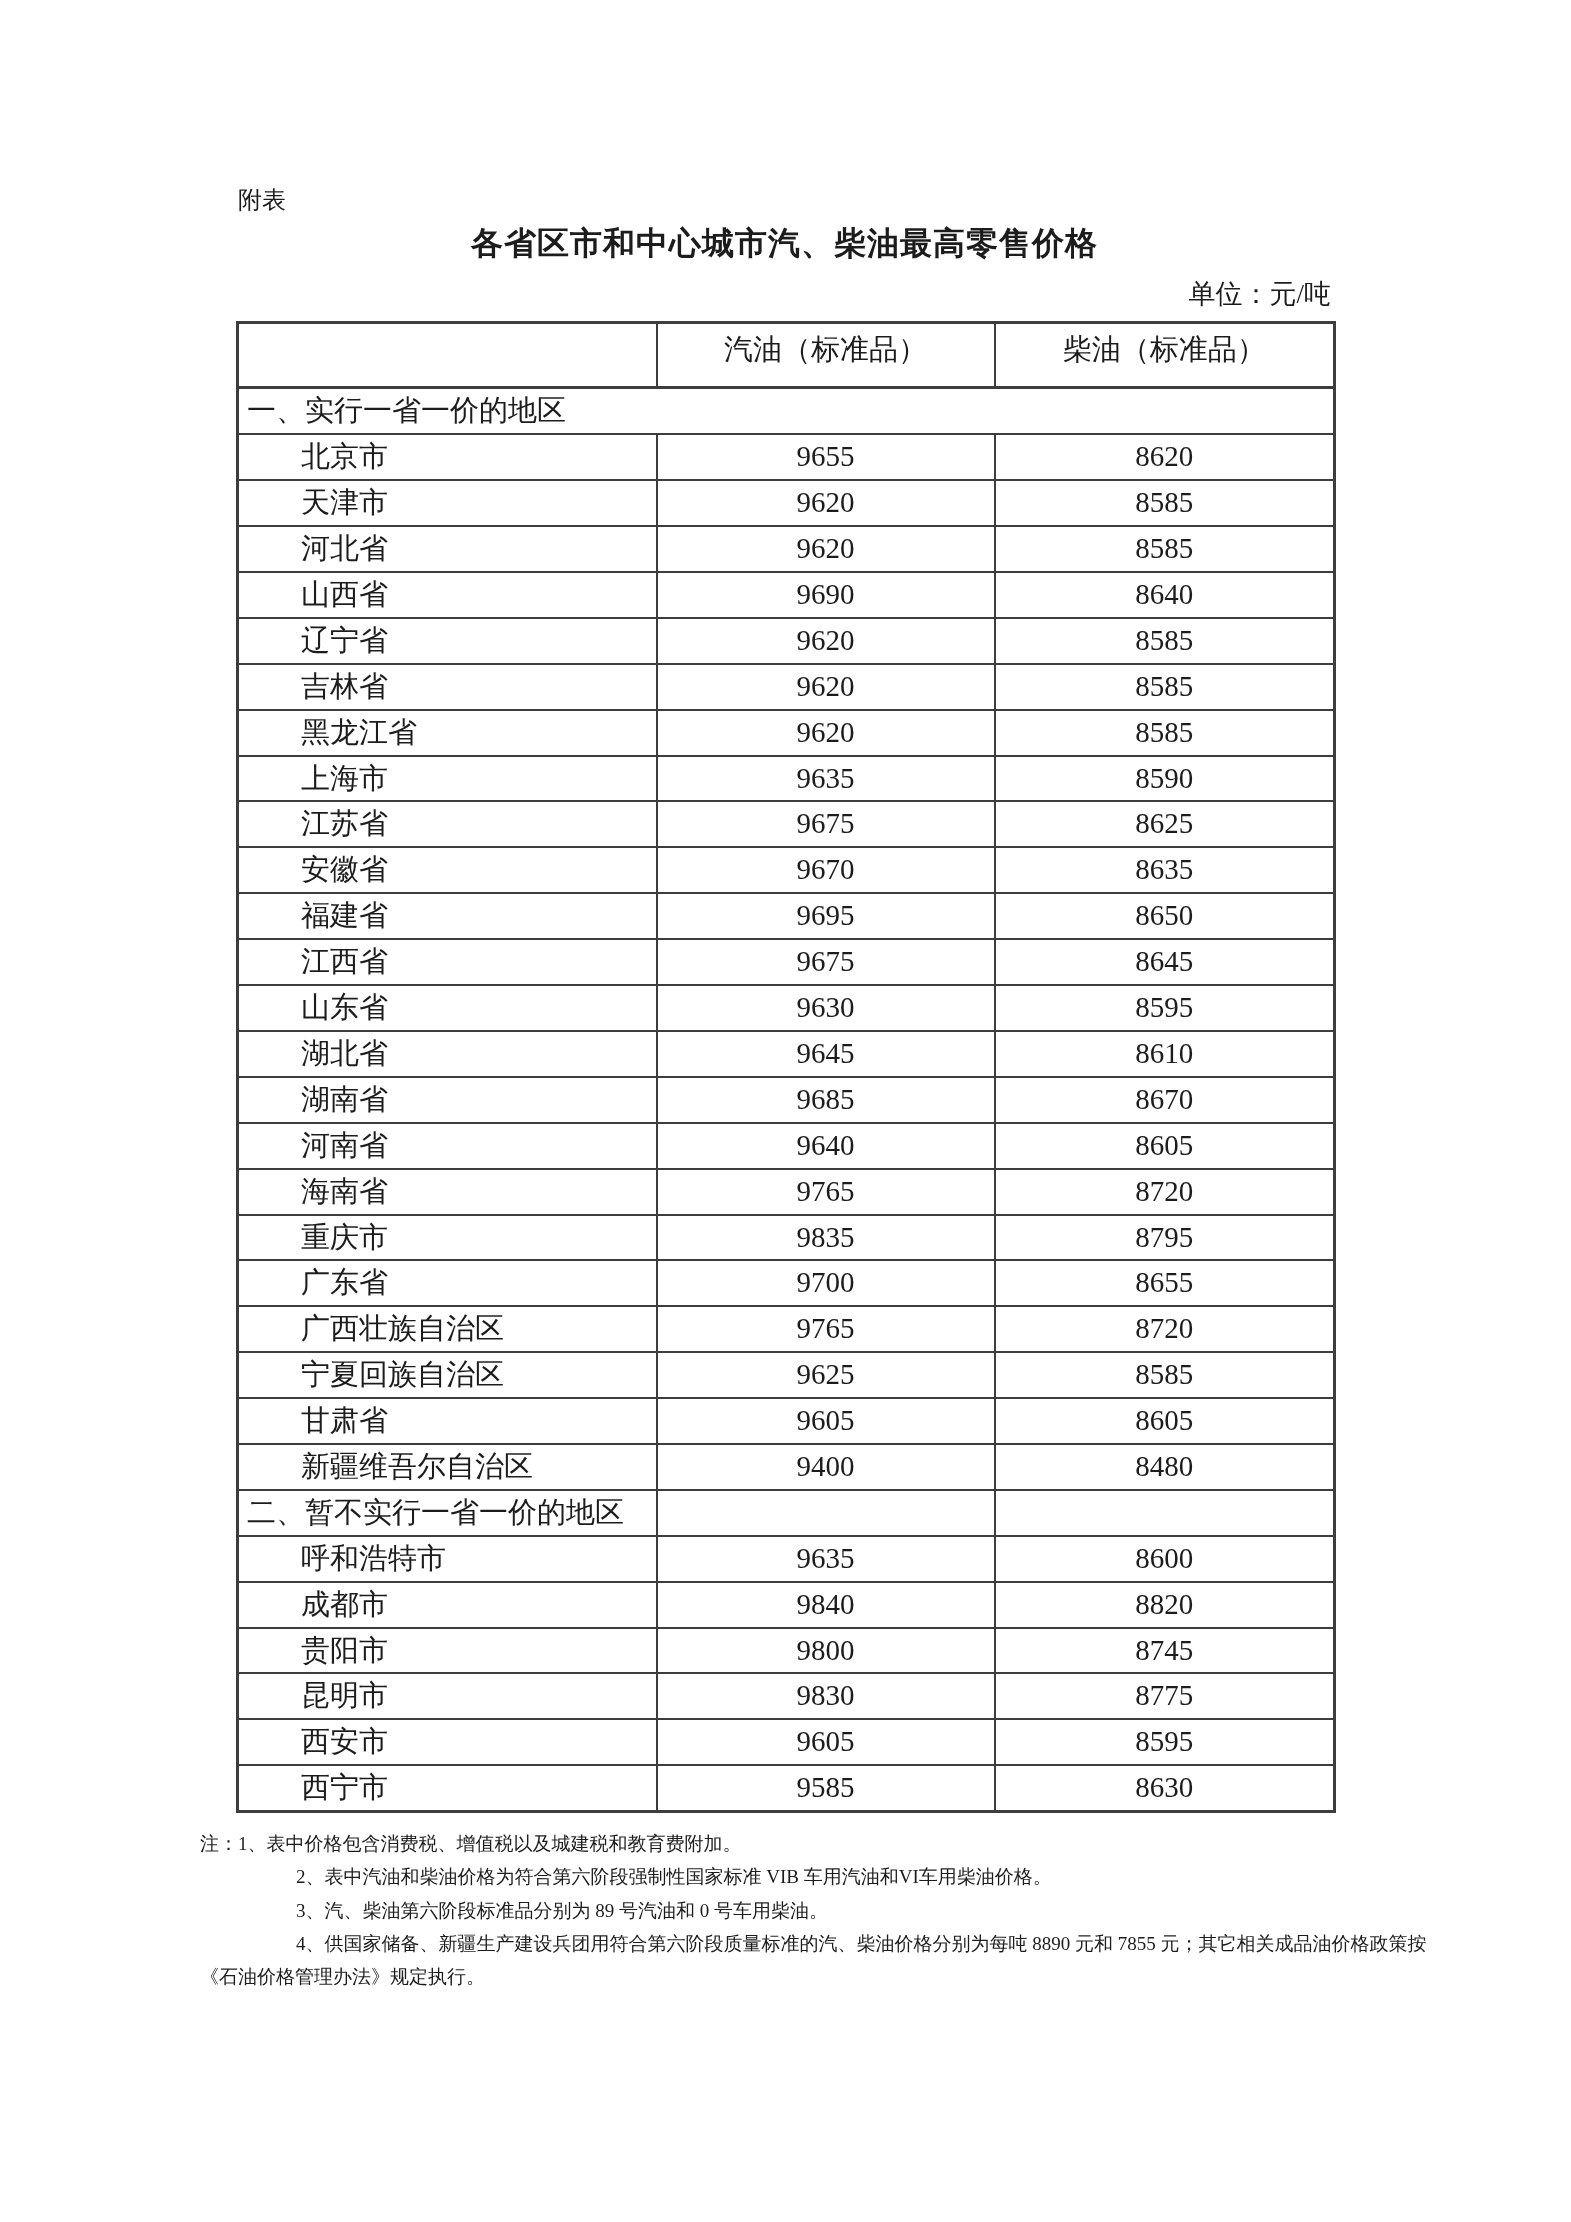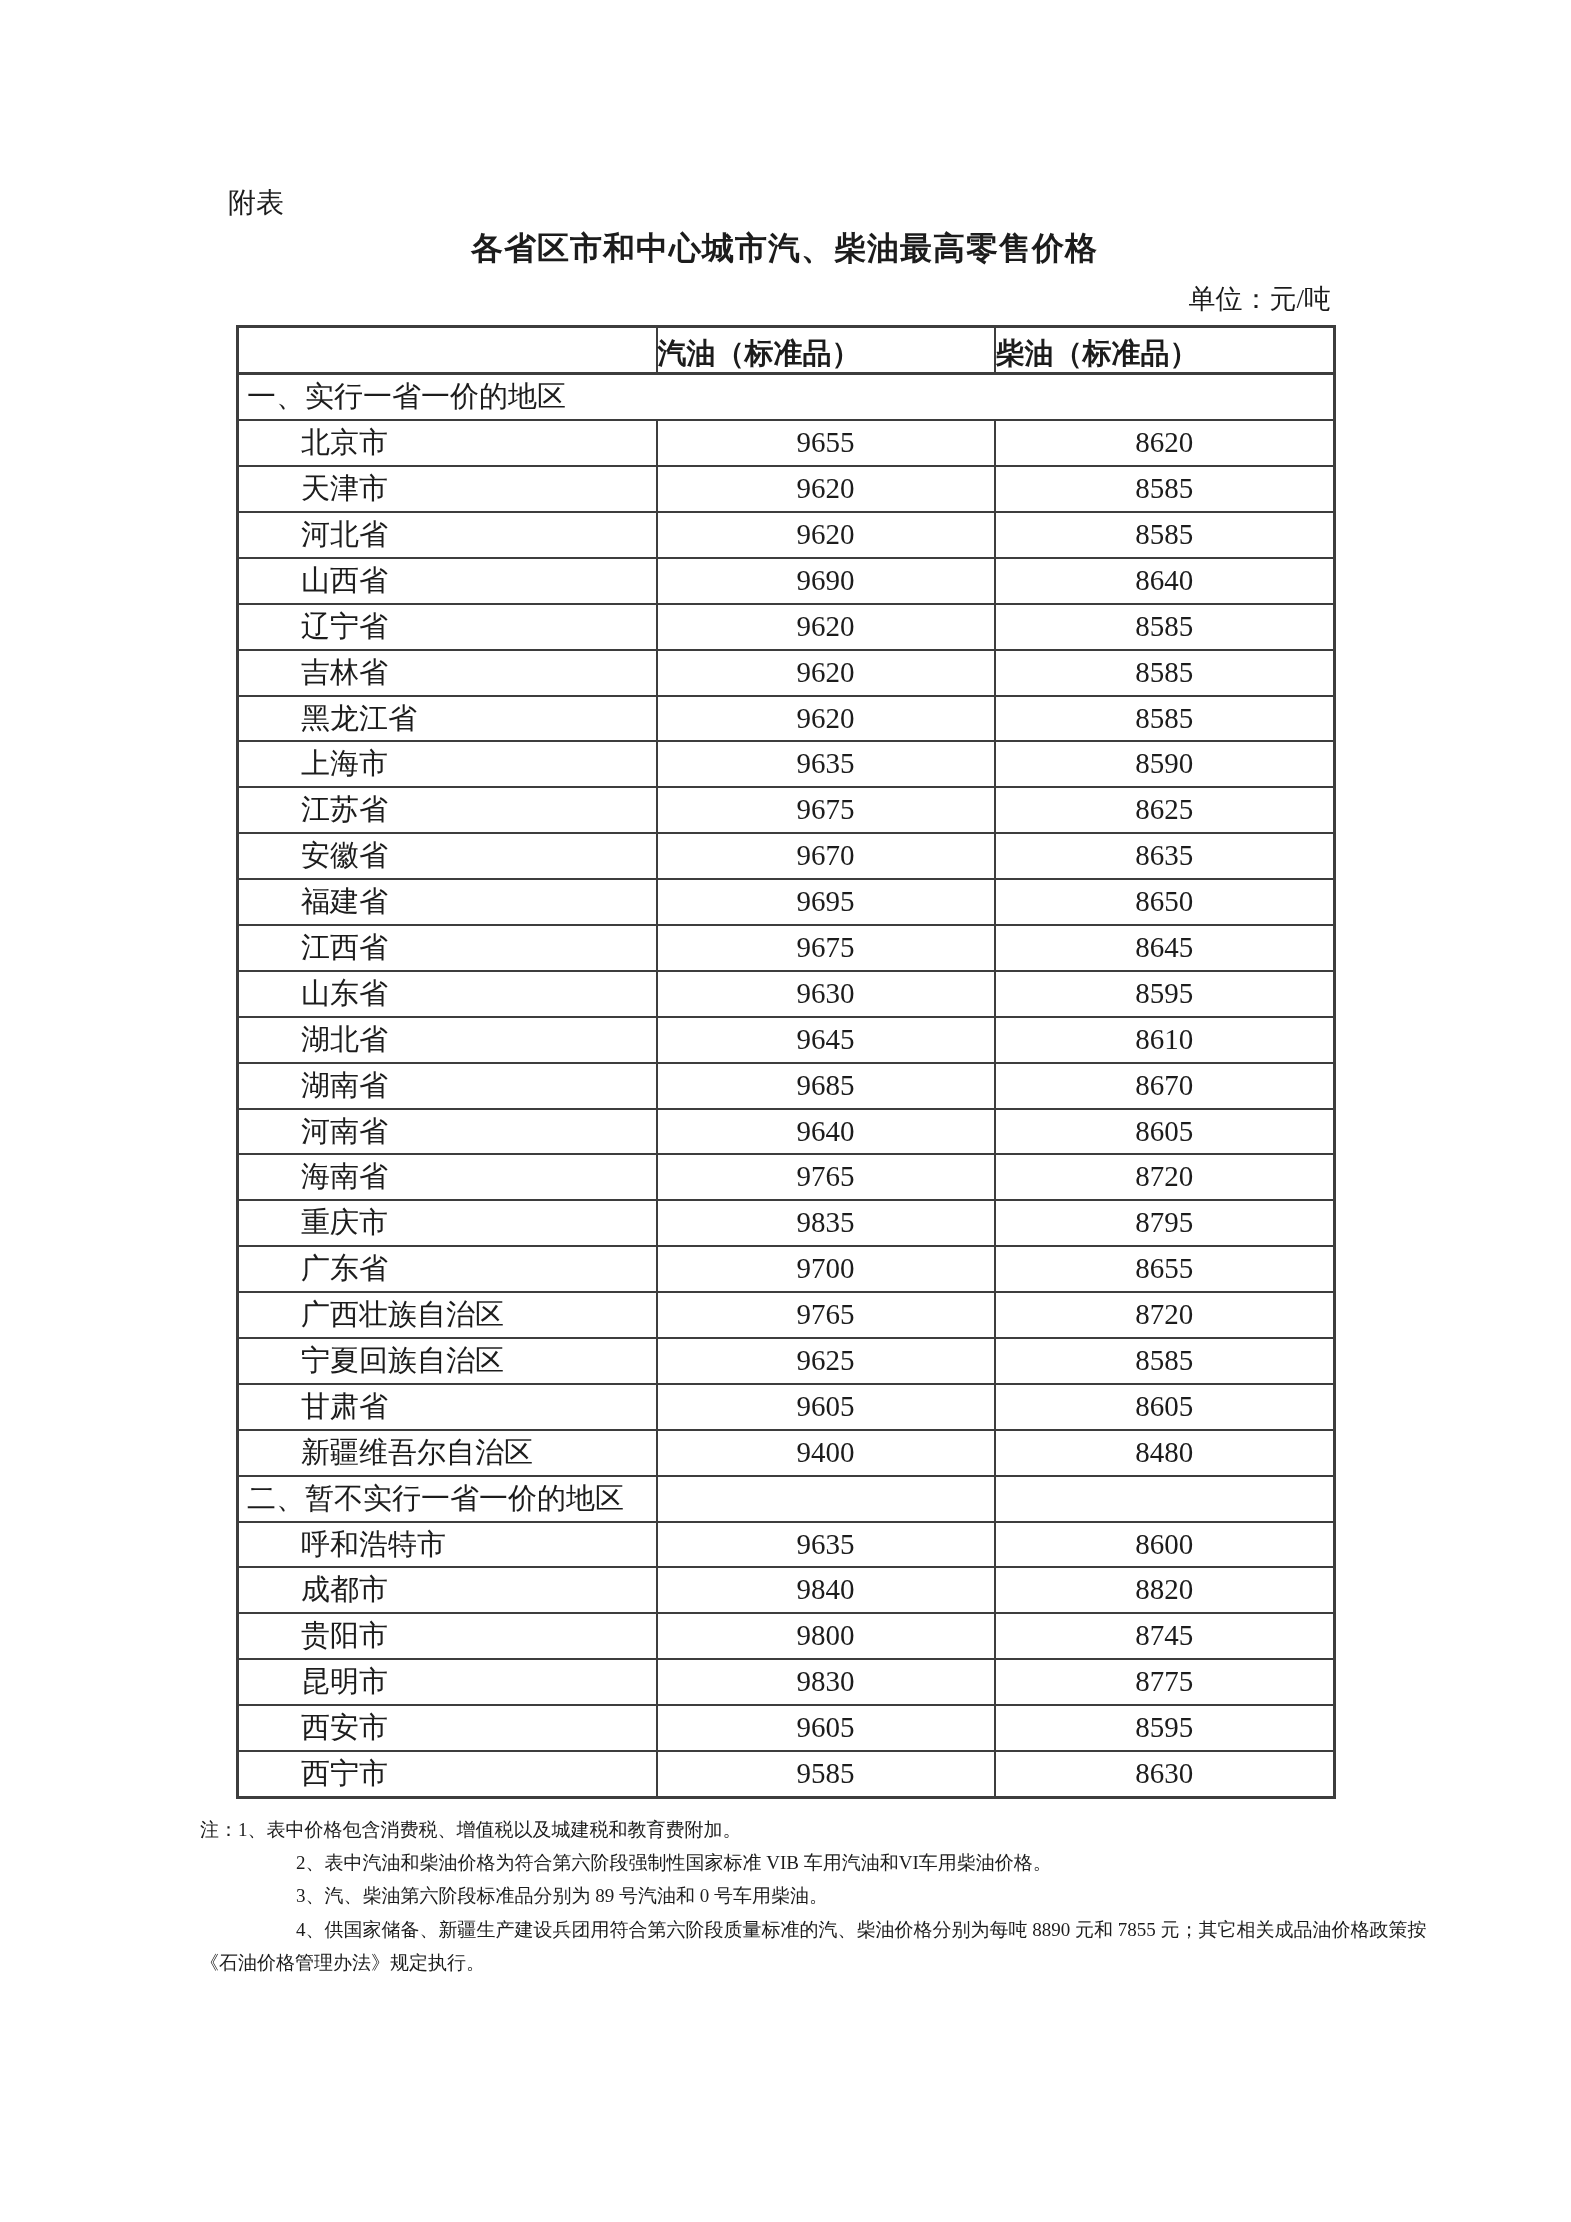--- a/index.html
+++ b/index.html
@@ -19,9 +19,9 @@
     padding: 186px 140px 0 200px;
   }
   .attachment-label {
-    font-size: 28px;
+    font-size: 24px;
     line-height: 1.2;
-    margin-left: 28px;
+    margin-left: 38px;
   }
   .doc-title {
     width: 1097px;

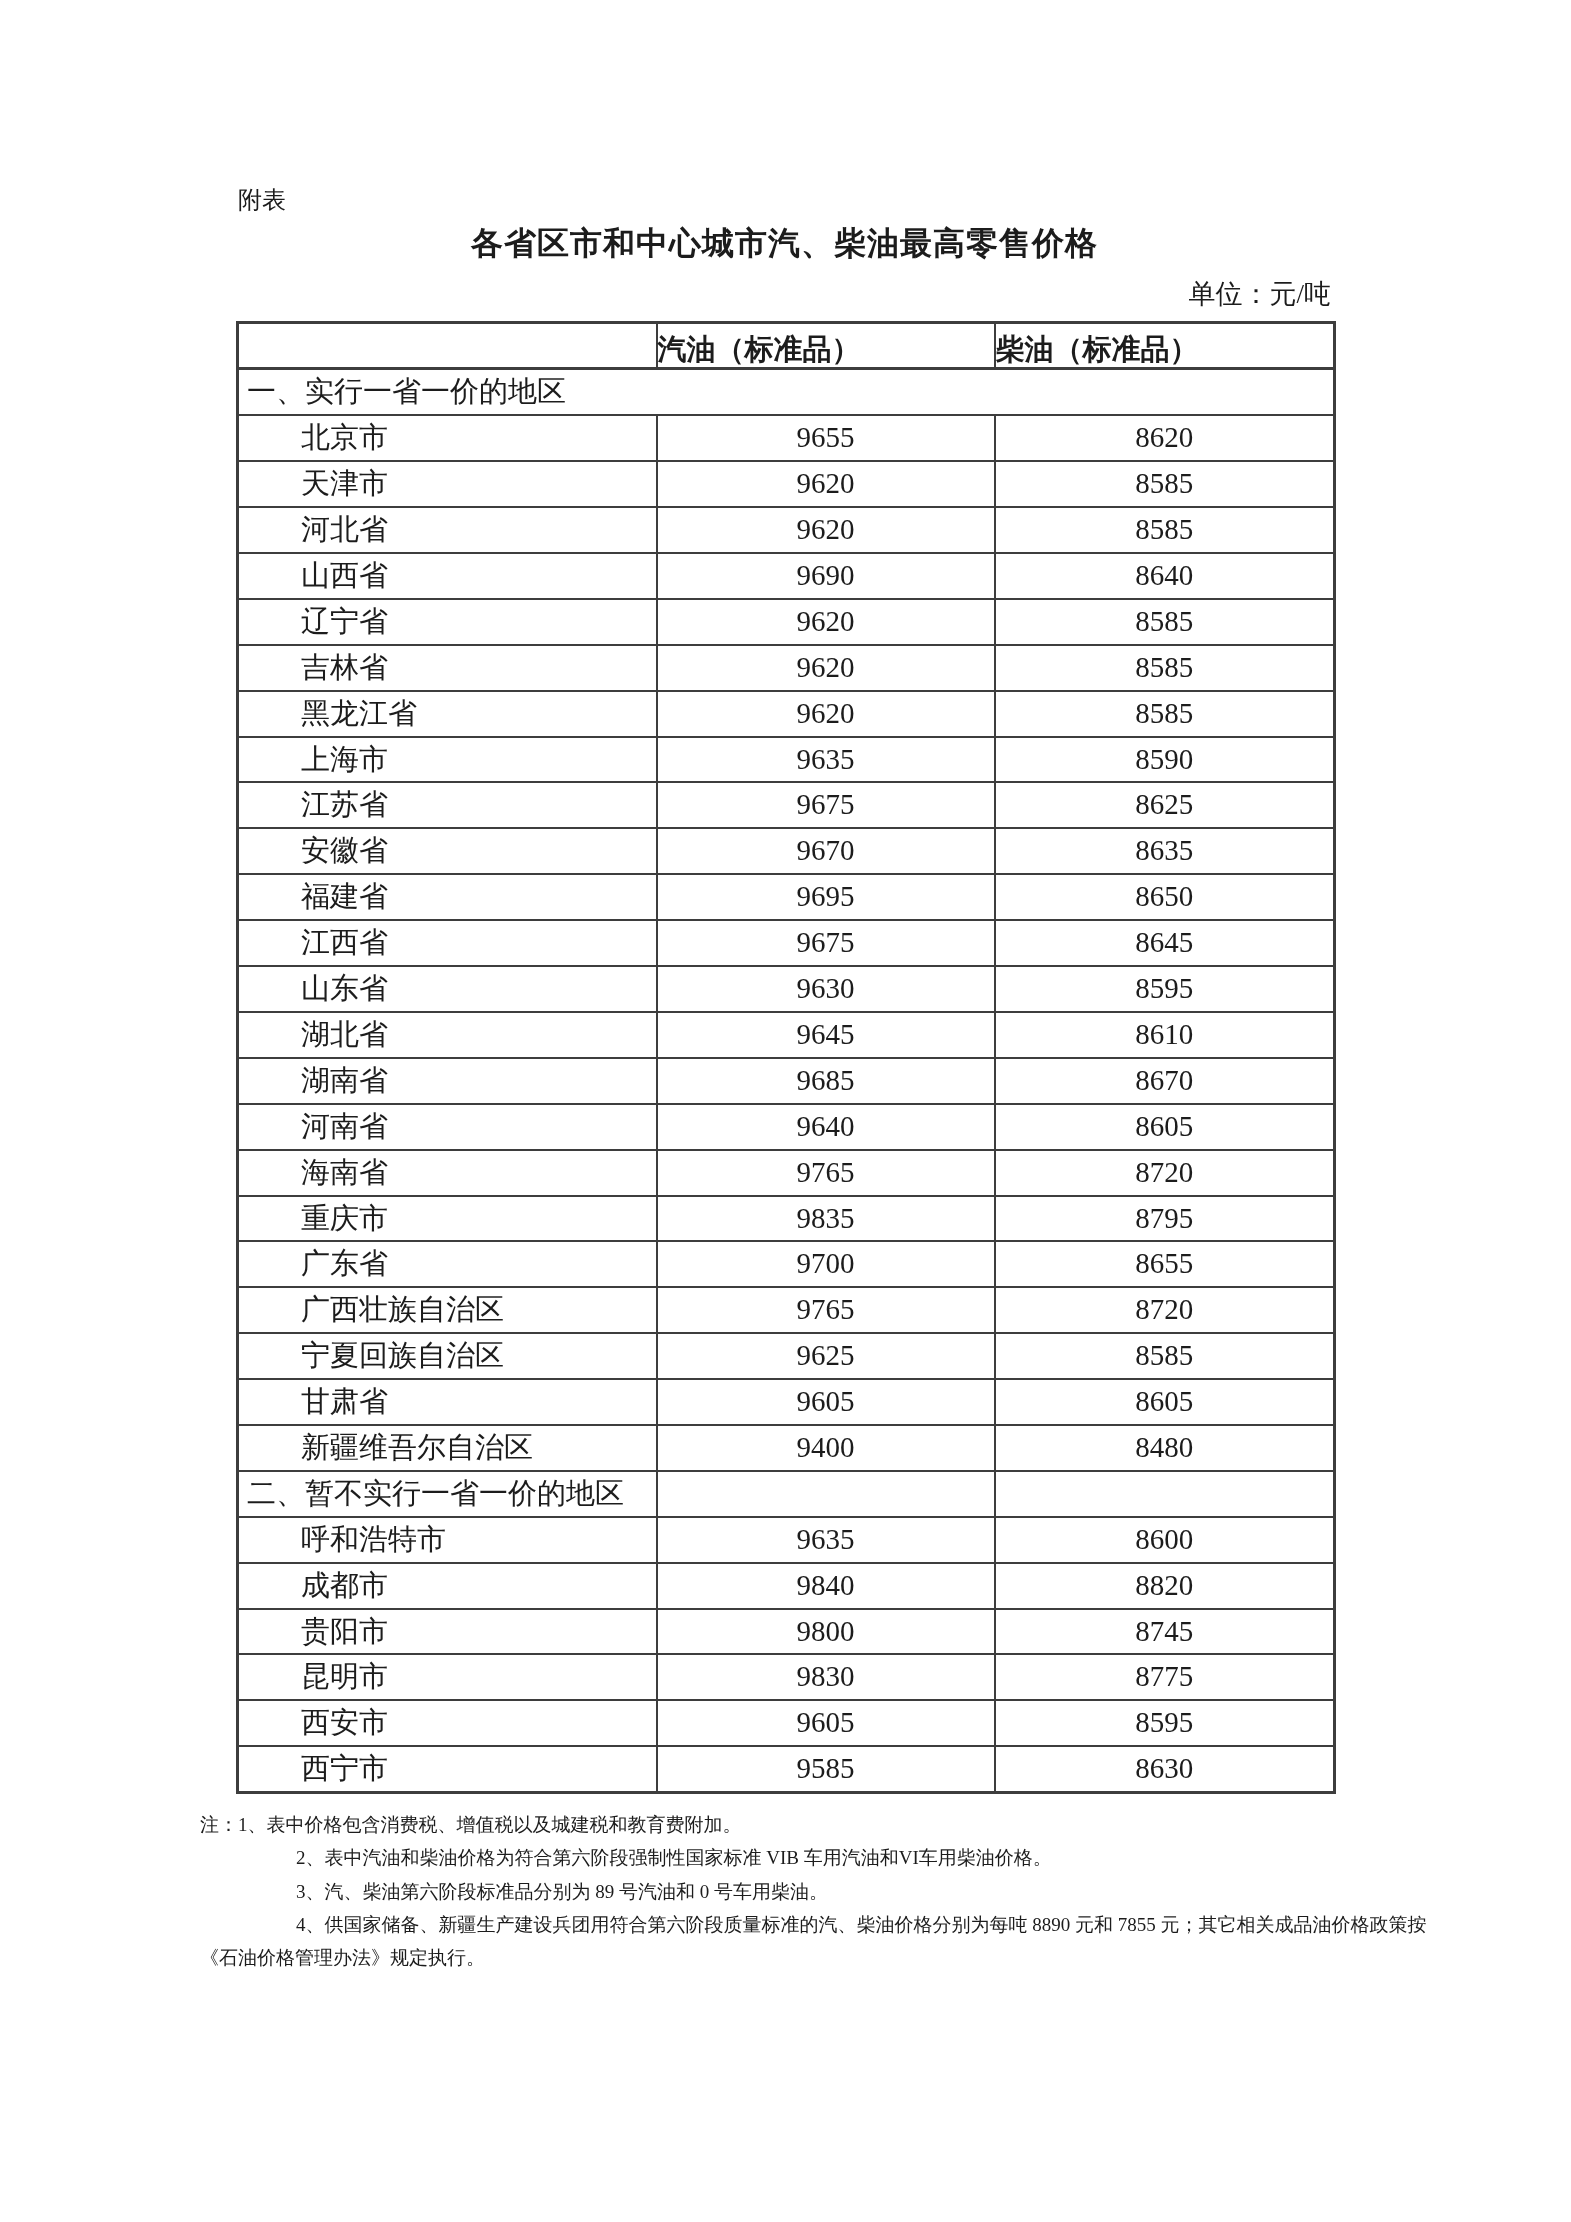--- a/index.html
+++ b/index.html
@@ -51,12 +51,12 @@
   .price-table col.c-gas     { width: 338px; }
   .price-table col.c-diesel  { width: 340px; }
   .price-table th {
-    font-weight: bold;
+    font-weight: normal;
     font-size: 29px;
-    padding: 10px 0 2px 0;
+    padding: 10px 0 21px 0;
     border: 2px solid #3d3d3d;
     border-bottom: 3px solid #3d3d3d;
-    text-align: left;
+    text-align: center;
     line-height: 1.1;
   }
   .price-table td {

